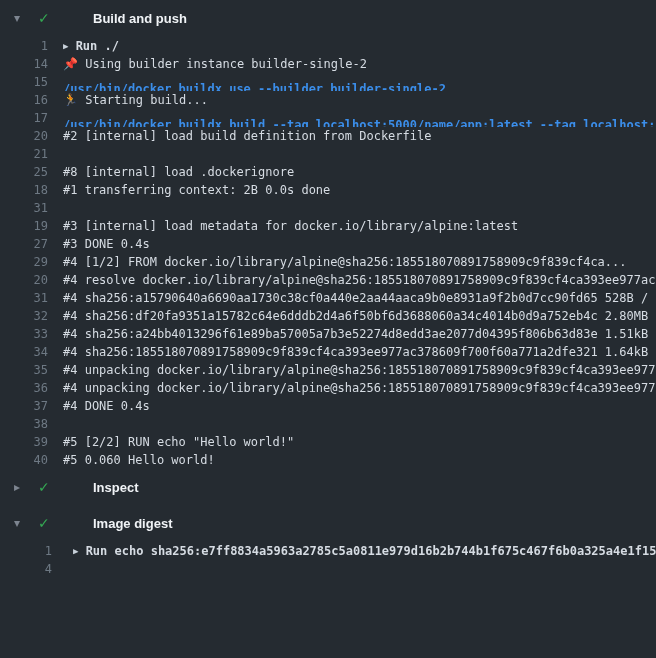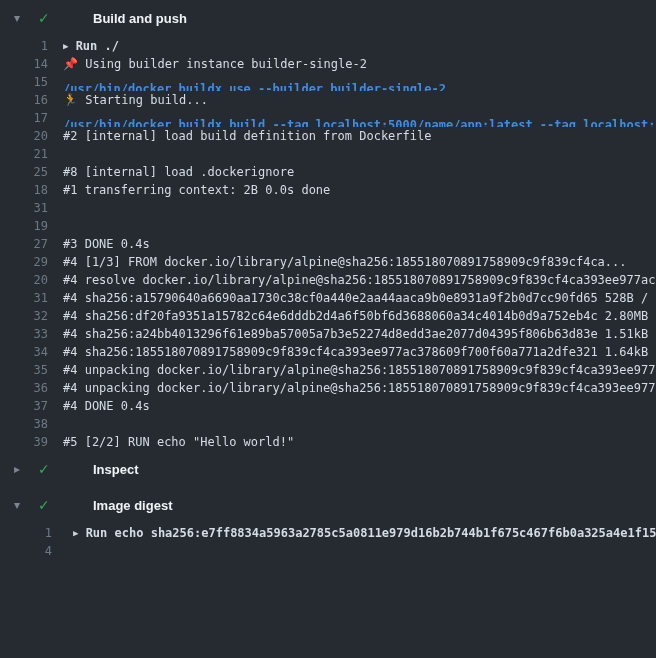--- a/index.html
+++ b/index.html
@@ -152,6 +152,7 @@
 
   <div class="log-line">
     <span class="line-num">19</span>
+    <span class="line-text">#3 [internal] load metadata for docker.io/library/alpine:latest</span>
   </div>
 
   <div class="log-line">

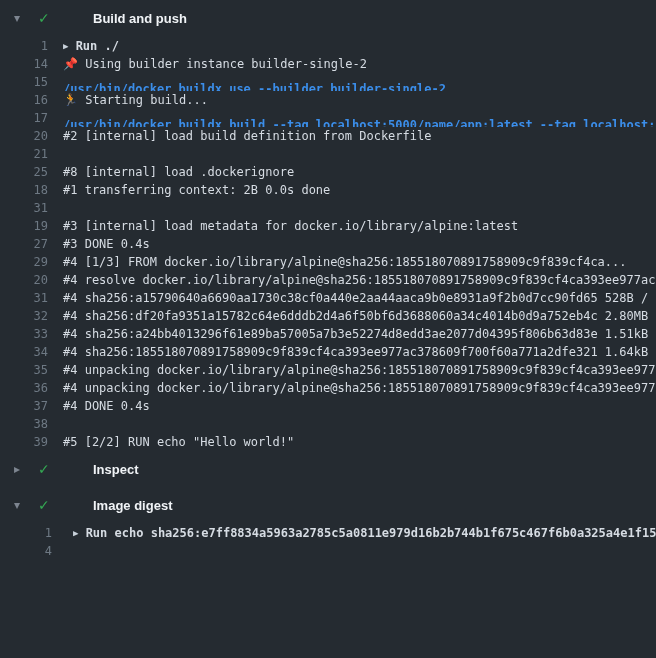--- a/index.html
+++ b/index.html
@@ -163,7 +163,7 @@
 
   <div class="log-line">
     <span class="line-num">29</span>
-    <span class="line-text">#4 [1/3] FROM docker.io/library/alpine@sha256:185518070891758909c9f839cf4ca...</span>
+    <span class="line-text">#4 [1/2] FROM docker.io/library/alpine@sha256:185518070891758909c9f839cf4ca...</span>
   </div>
 
   <div class="log-line">

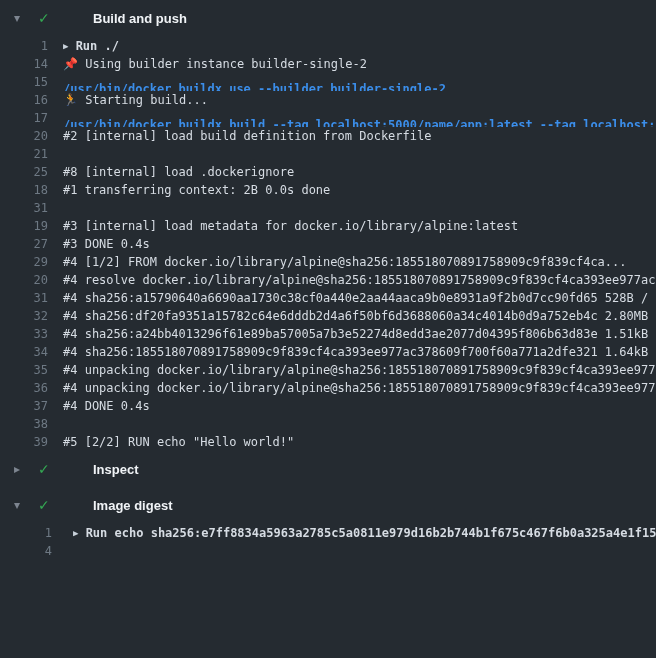--- a/index.html
+++ b/index.html
@@ -216,6 +216,10 @@
     <span class="line-text">#5 [2/2] RUN echo "Hello world!"</span>
   </div>
 
+  <div class="log-line">
+    <span class="line-num">40</span>
+    <span class="line-text">#5 0.060 Hello world!</span>
+  </div>
 </div>
   </section>
 

